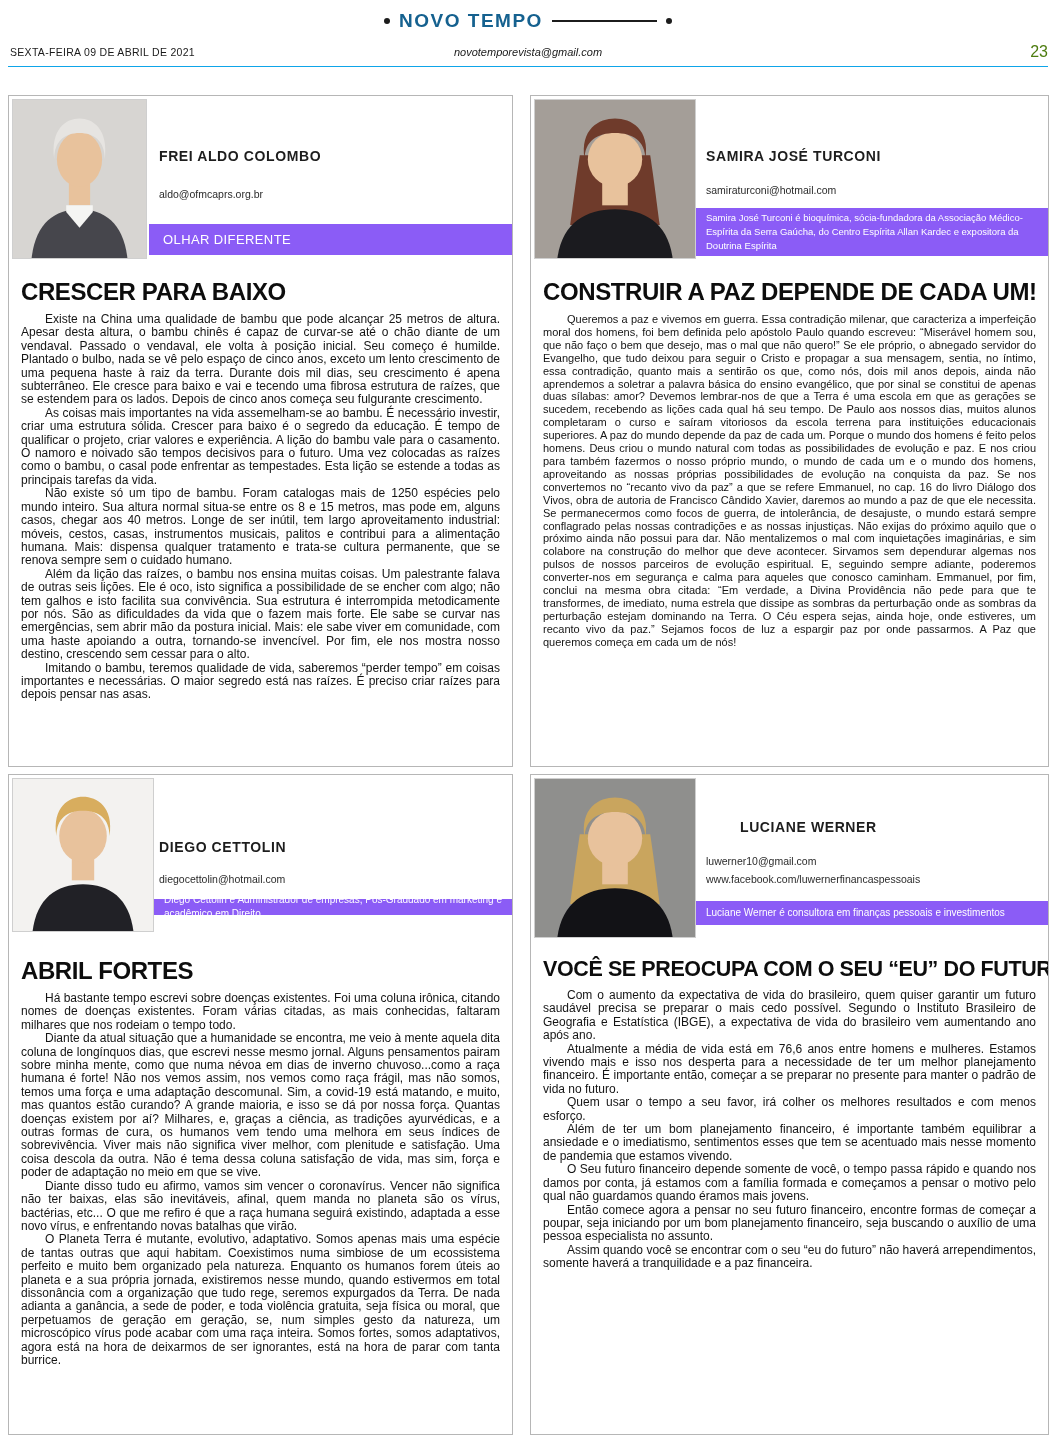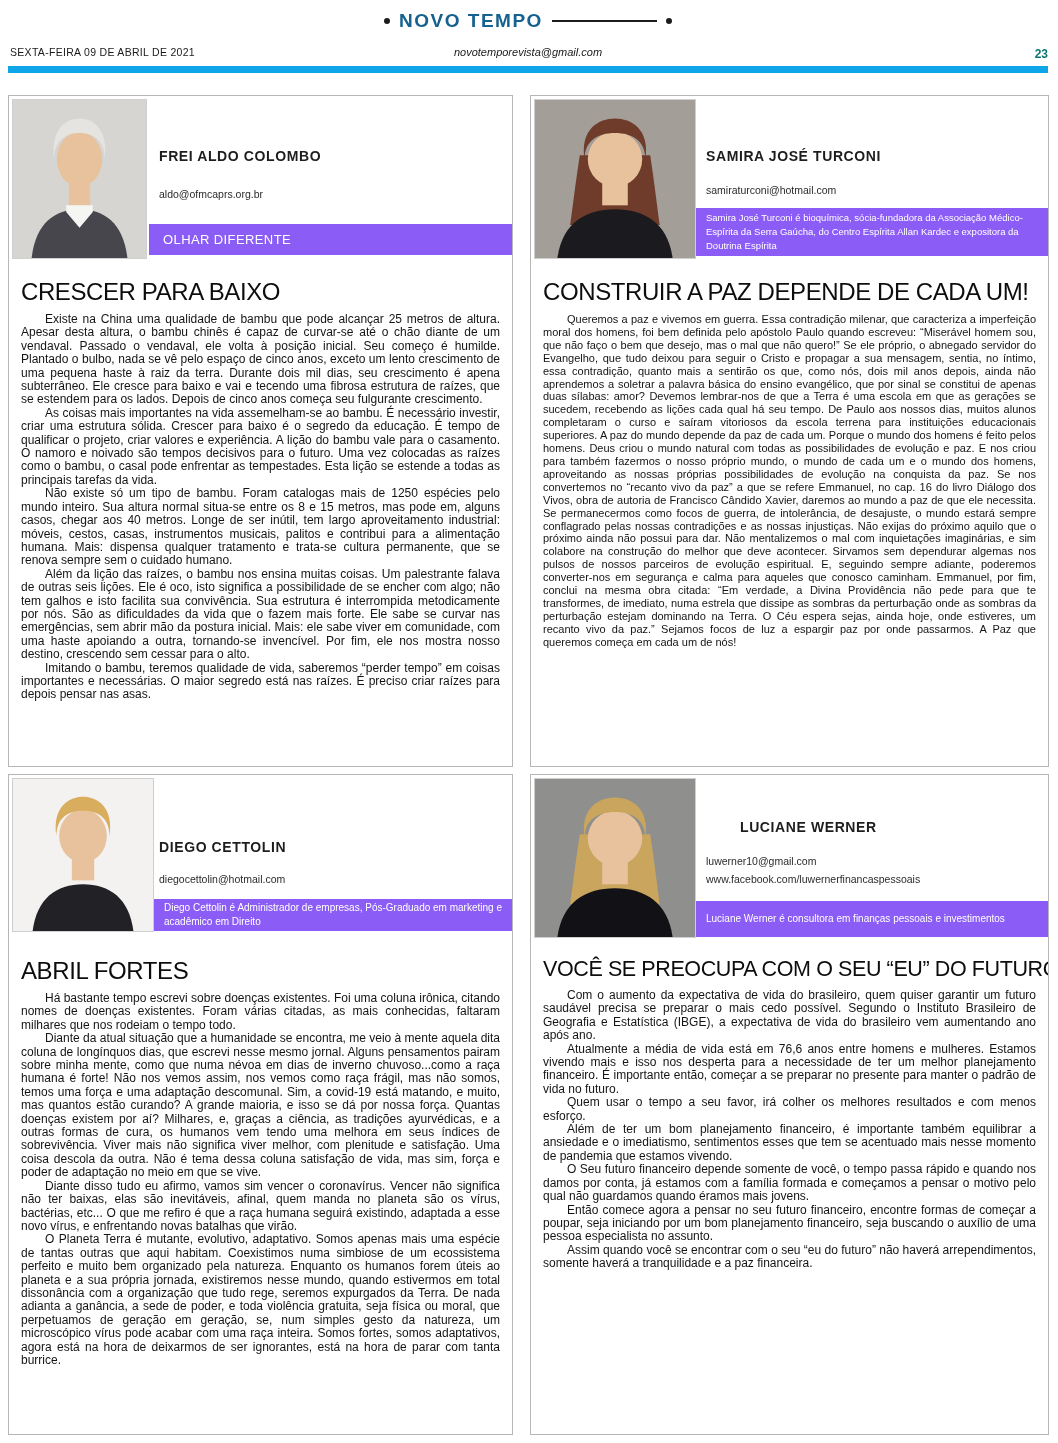--- a/index.html
+++ b/index.html
@@ -12,7 +12,7 @@
   .mast-dot{width:6px;height:6px;border-radius:50%;background:#1c1c1c;flex:0 0 auto;}
   .mast-line{width:105px;height:2px;background:#1c1c1c;flex:0 0 auto;}
   .mast-title{font-size:19px;font-weight:700;letter-spacing:1.5px;color:#15618f;}
-  .info-row{position:relative;height:32px;border-bottom:7px solid #0ea5e9;}
+  .info-row{position:relative;height:32px;border-bottom:1px solid #0ea5e9;}
   .issue-date{position:absolute;left:2px;bottom:8px;font-size:10.5px;letter-spacing:.3px;color:#1a1a1a;}
   .contact-email{position:absolute;left:50%;transform:translateX(-50%);bottom:8px;
                  font-size:11px;font-style:italic;color:#1a1a1a;}

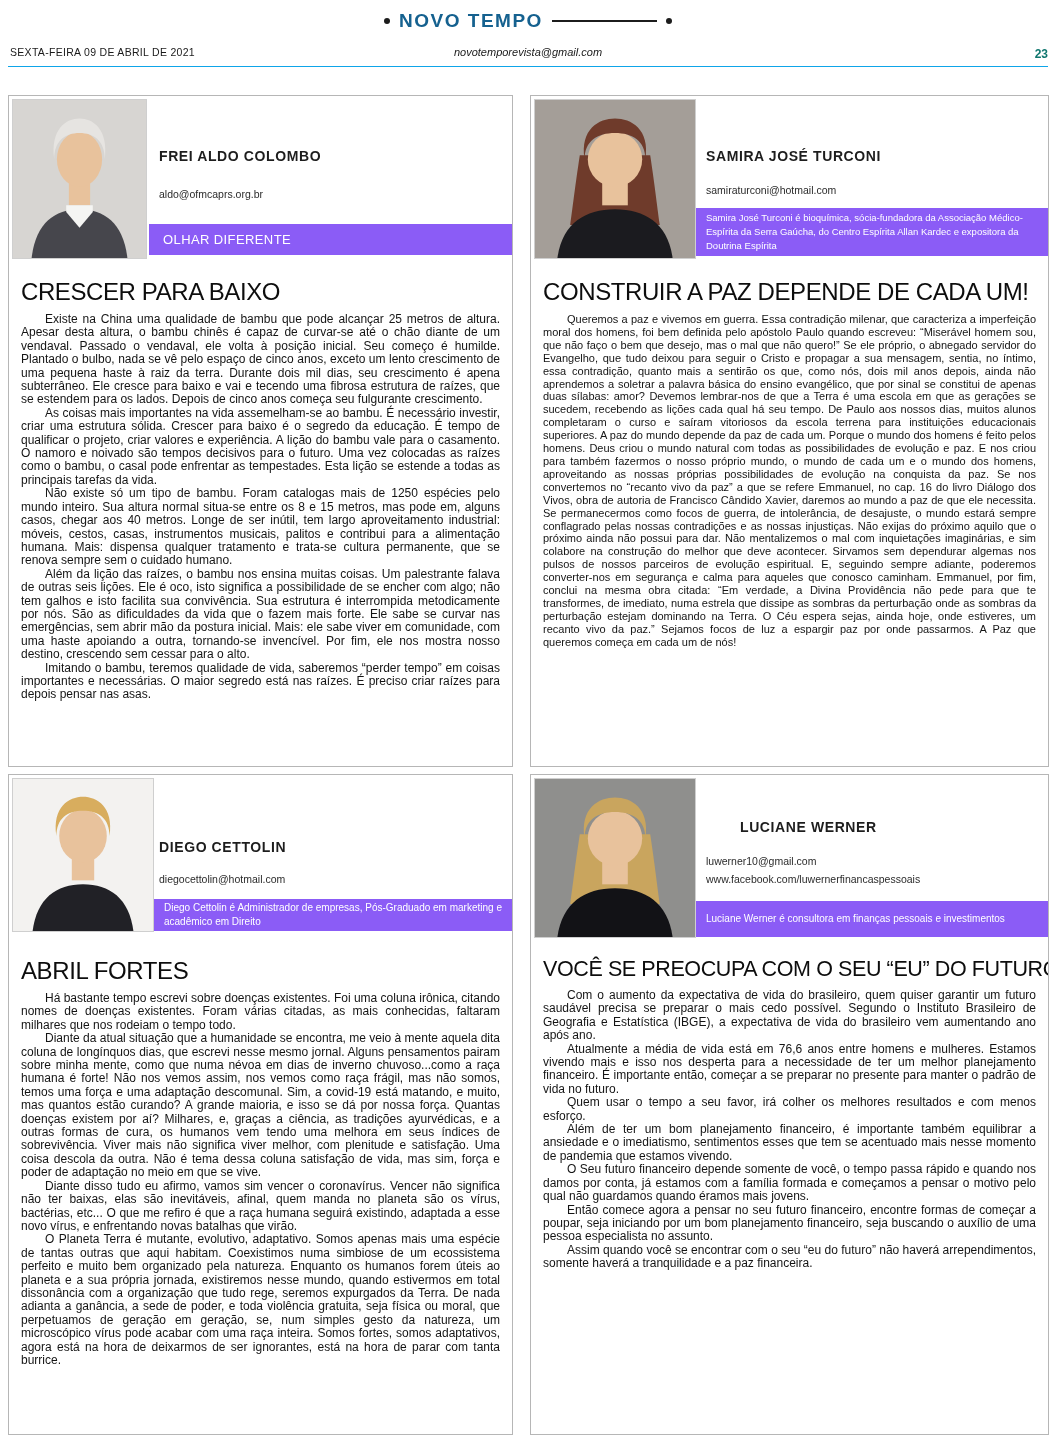--- a/index.html
+++ b/index.html
@@ -16,7 +16,7 @@
   .issue-date{position:absolute;left:2px;bottom:8px;font-size:10.5px;letter-spacing:.3px;color:#1a1a1a;}
   .contact-email{position:absolute;left:50%;transform:translateX(-50%);bottom:8px;
                  font-size:11px;font-style:italic;color:#1a1a1a;}
-  .page-number{position:absolute;right:0;bottom:5px;font-size:12px;font-weight:700;color:#0f766e;}
+  .page-number{position:absolute;right:0;bottom:5px;font-size:16px;font-weight:400;color:#4d7c0f;}
 
   
   .content{position:absolute;top:95px;left:8px;display:grid;

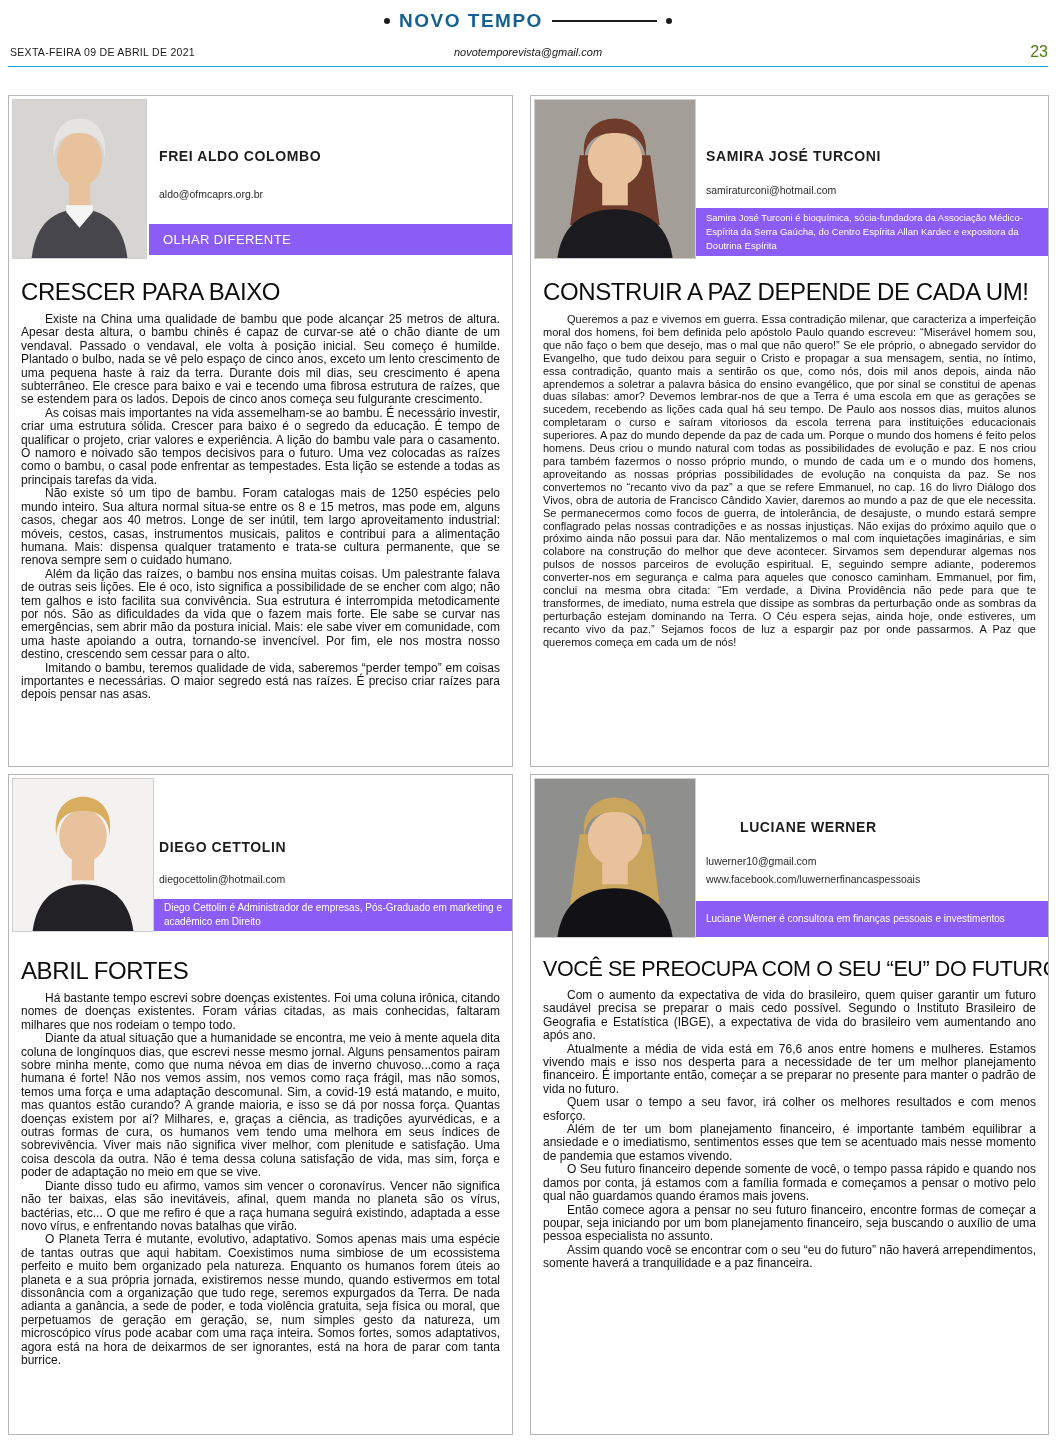--- a/index.html
+++ b/index.html
@@ -49,7 +49,7 @@
   #a4 .band{left:165px;top:126px;height:36px;font-size:10px;line-height:1.45;padding:3px 10px;}
 
   
-  .headline{margin:12px 12px 7px 12px;font-size:24px;font-weight:400;letter-spacing:-.4px;
+  .headline{margin:12px 12px 7px 12px;font-size:24px;font-weight:700;letter-spacing:-.4px;
             color:#0d0d0d;white-space:nowrap;}
   #a4 .headline{font-size:21.5px;}
   .body{padding:0 12px;text-align:justify;font-size:12px;line-height:13.4px;color:#141414;}

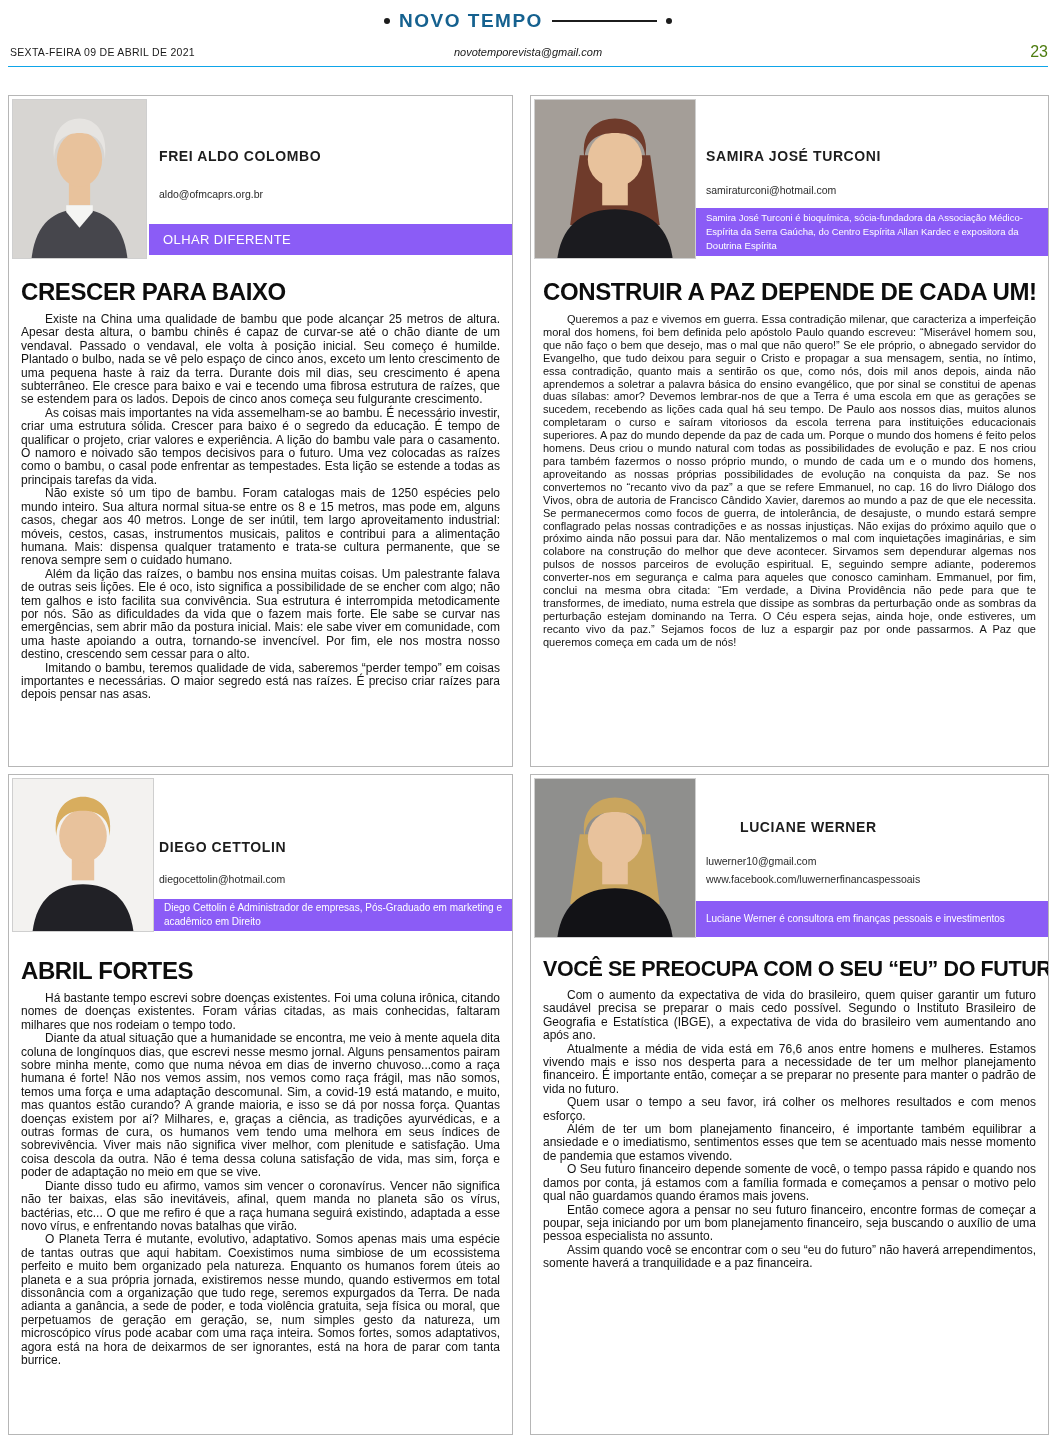--- a/index.html
+++ b/index.html
@@ -45,7 +45,7 @@
         align-items:center;box-sizing:border-box;}
   #a1 .band{left:140px;top:128px;height:31px;font-size:13px;letter-spacing:.4px;padding-left:14px;}
   #a2 .band{left:165px;top:112px;height:48px;font-size:9.5px;line-height:1.45;padding:3px 10px;}
-  #a3 .band{left:145px;top:124px;height:32px;font-size:10px;line-height:1.45;padding:3px 10px;}
+  #a3 .band{left:145px;top:124px;height:16px;font-size:10px;line-height:1.45;padding:3px 10px;}
   #a4 .band{left:165px;top:126px;height:36px;font-size:10px;line-height:1.45;padding:3px 10px;}
 
   

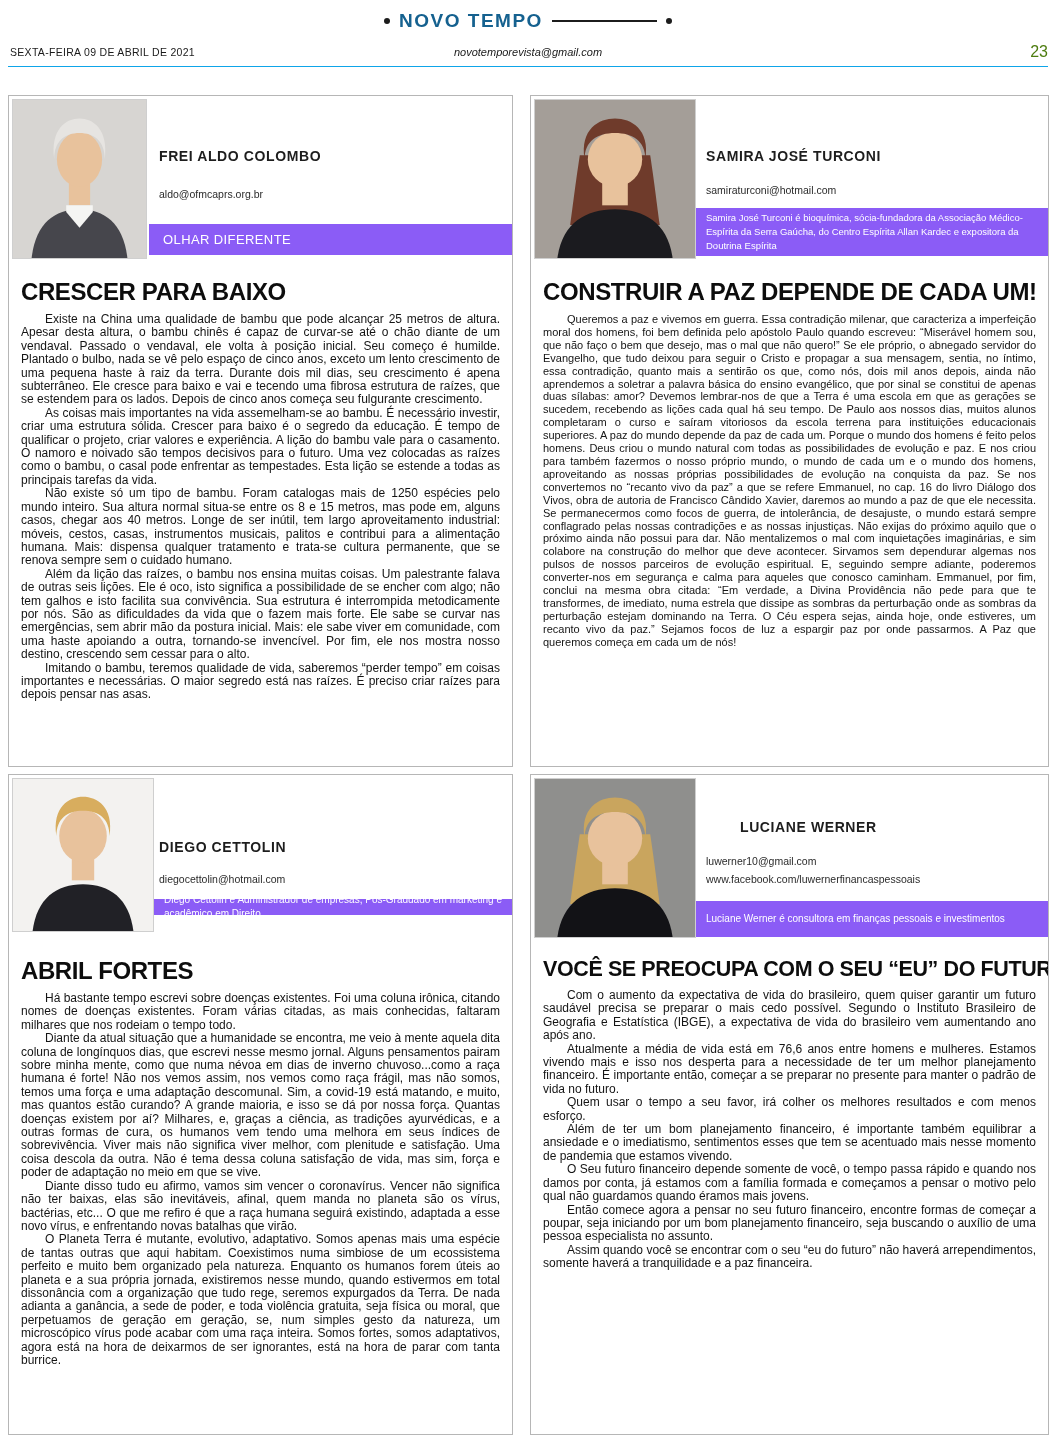--- a/index.html
+++ b/index.html
@@ -46,7 +46,7 @@
   #a1 .band{left:140px;top:128px;height:31px;font-size:13px;letter-spacing:.4px;padding-left:14px;}
   #a2 .band{left:165px;top:112px;height:48px;font-size:9.5px;line-height:1.45;padding:3px 10px;}
   #a3 .band{left:145px;top:124px;height:16px;font-size:10px;line-height:1.45;padding:3px 10px;}
-  #a4 .band{left:165px;top:126px;height:36px;font-size:10px;line-height:1.45;padding:3px 10px;}
+  #a4 .band{left:165px;top:126px;height:24px;font-size:10px;line-height:1.45;padding:3px 10px;}
 
   
   .headline{margin:12px 12px 7px 12px;font-size:24px;font-weight:700;letter-spacing:-.4px;

